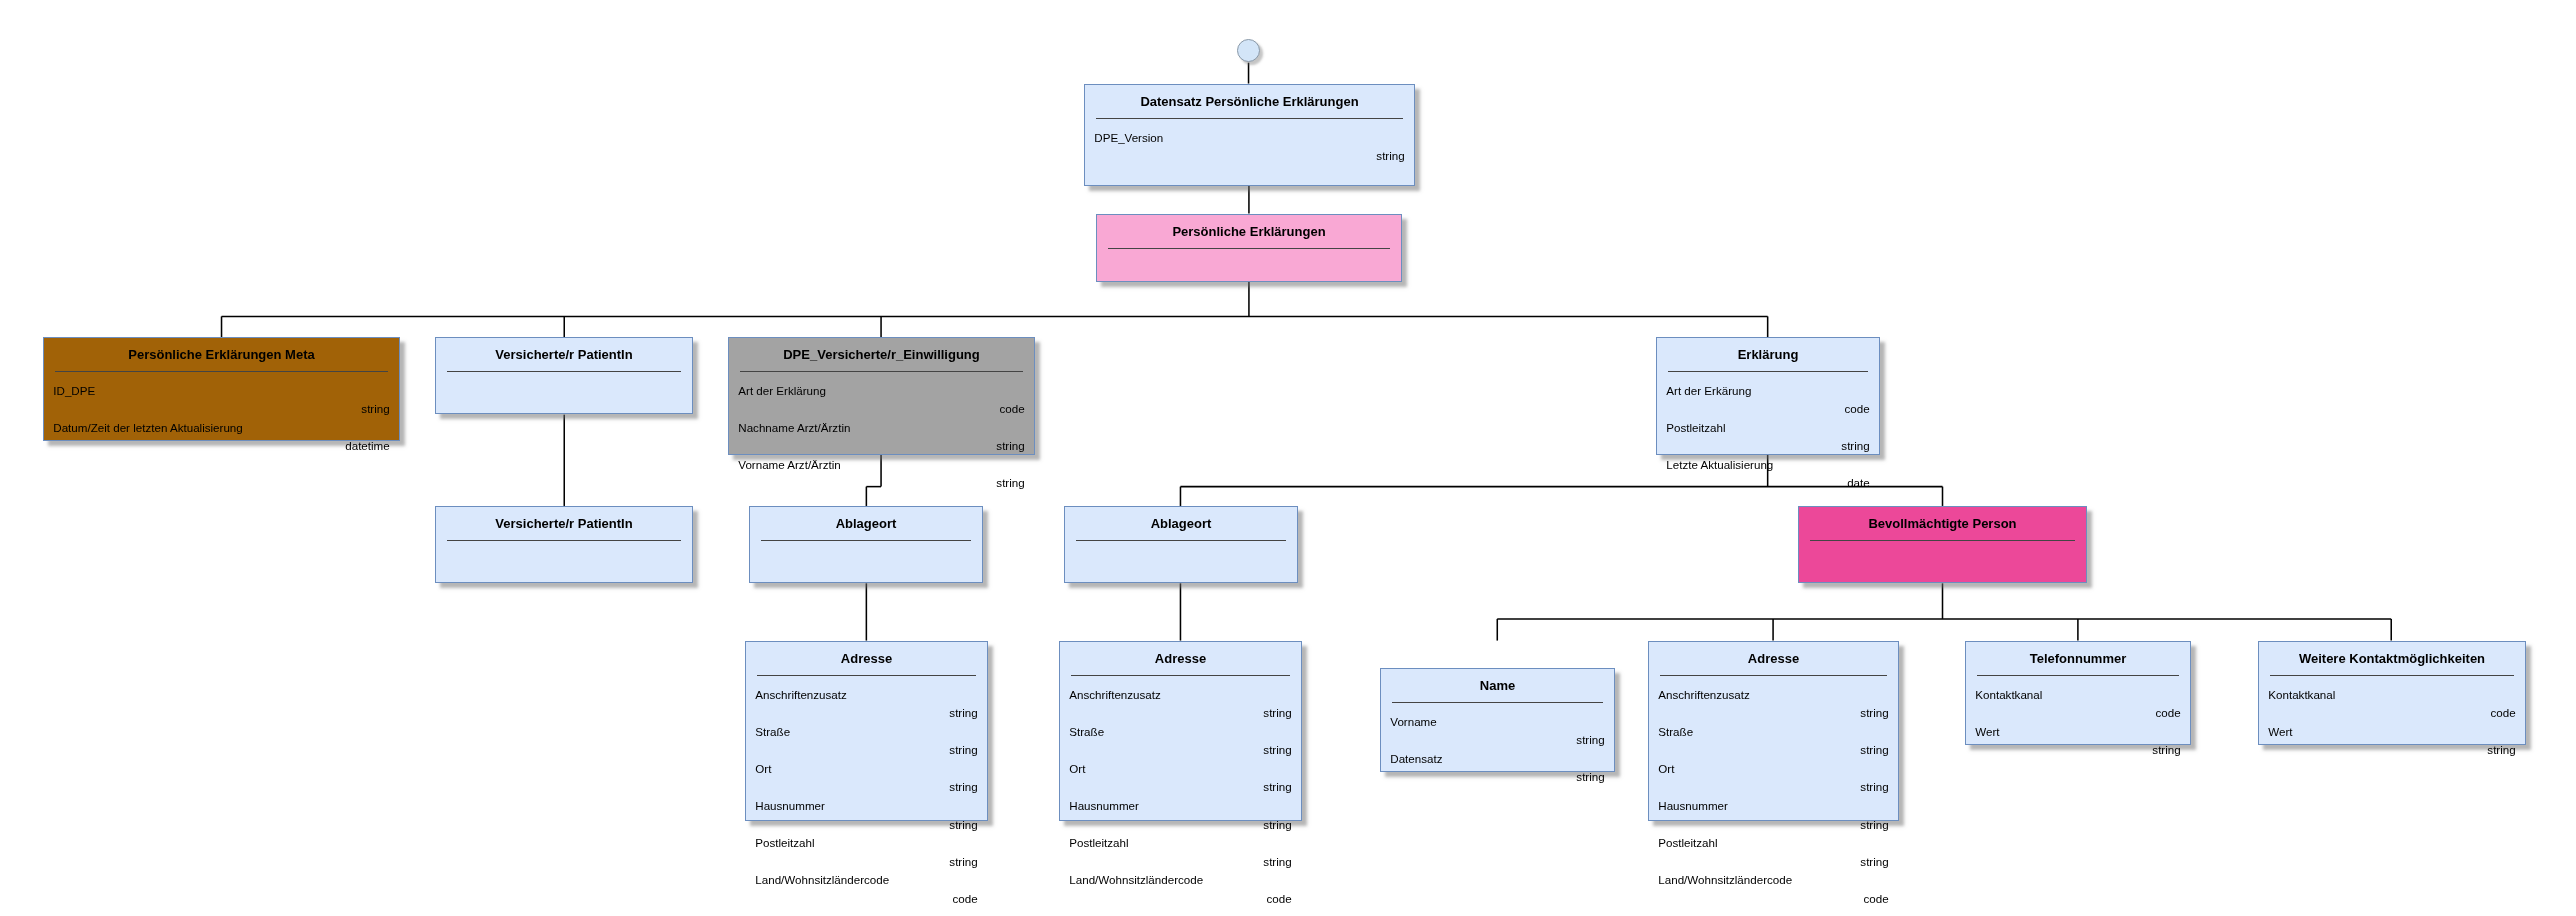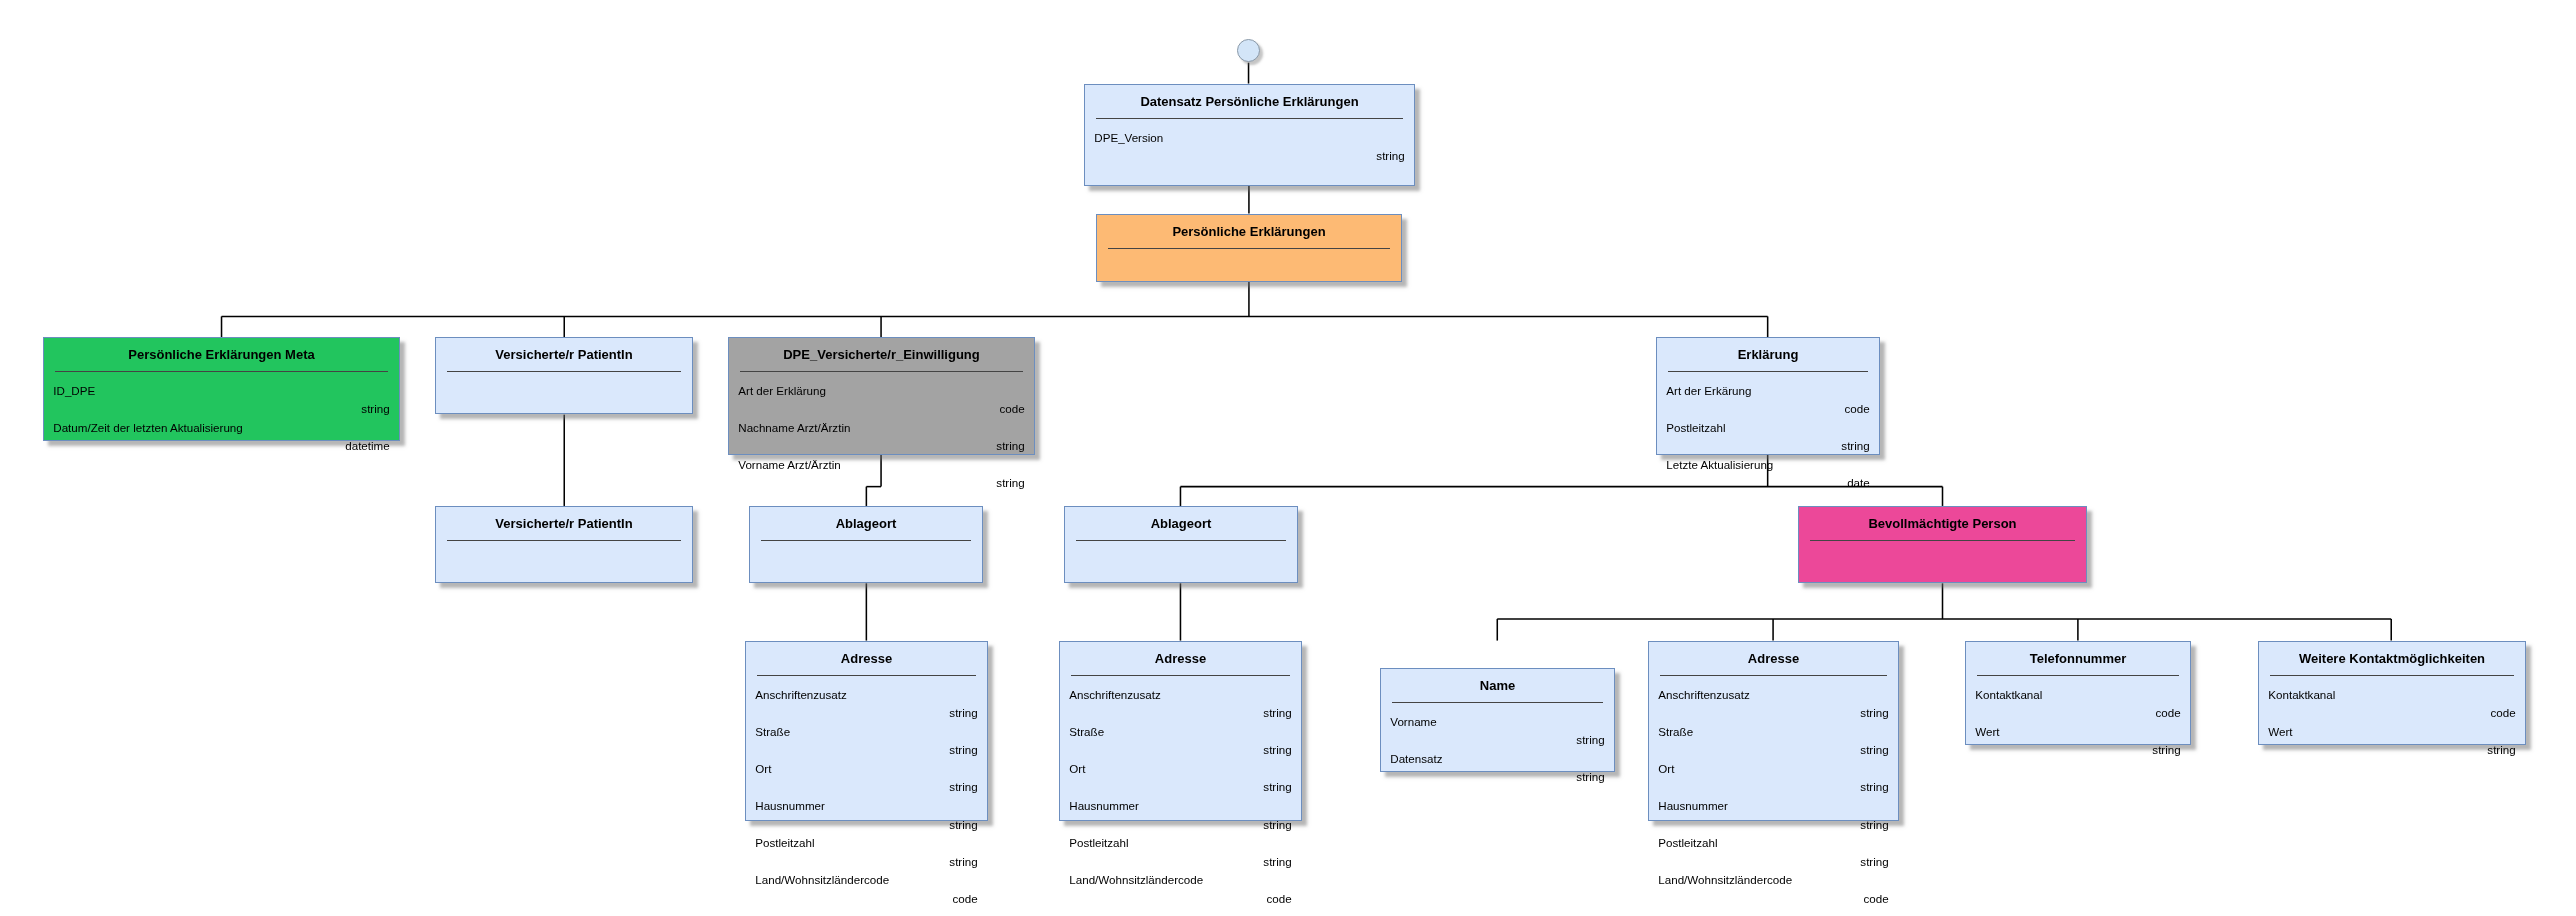--- a/index.html
+++ b/index.html
@@ -69,7 +69,7 @@
         </div>
       </div>
     </div>
-    <div class="node" style="left: 1096px; top: 214px; width: 306px; height: 68px; background: #fdba74; border-color: rgb(108, 142, 191);">
+    <div class="node" style="left: 1096px; top: 214px; width: 306px; height: 68px; background: #f9a8d4; border-color: rgb(108, 142, 191);">
       <div class="node-title">Persönliche Erklärungen</div>
       <div class="node-sep" style="border-top-color: rgb(68, 68, 68);"></div>
       <div class="node-body"></div>

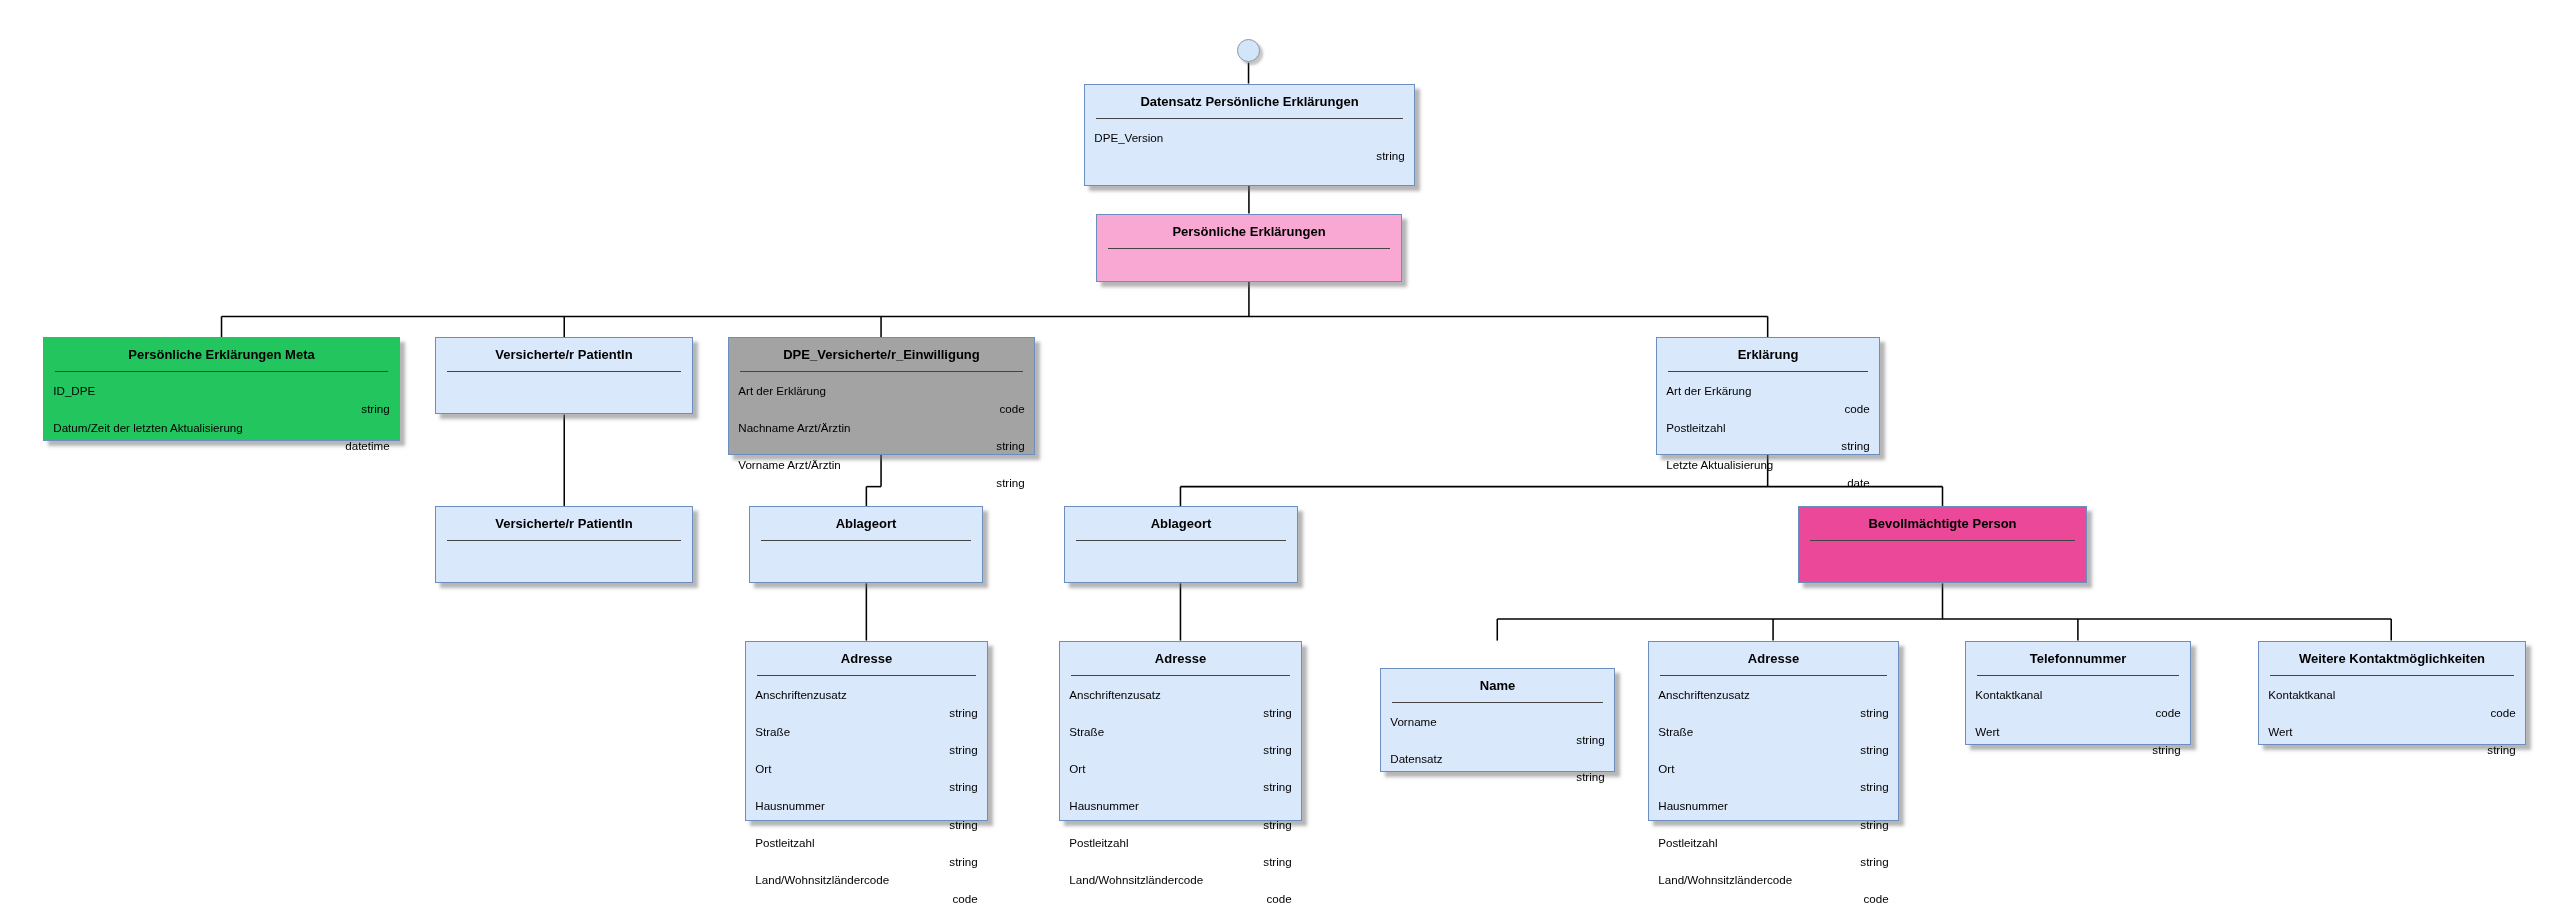--- a/index.html
+++ b/index.html
@@ -74,7 +74,7 @@
       <div class="node-sep" style="border-top-color: rgb(68, 68, 68);"></div>
       <div class="node-body"></div>
     </div>
-    <div class="node" style="left: 43px; top: 337px; width: 357px; height: 104px; background: #22c55e; border-color: rgb(108, 142, 191);">
+    <div class="node" style="left: 43px; top: 337px; width: 357px; height: 104px; background: #a16207; border-color: rgb(108, 142, 191);">
       <div class="node-title">Persönliche Erklärungen Meta</div>
       <div class="node-sep" style="border-top-color: rgb(68, 68, 68);"></div>
       <div class="node-body">

